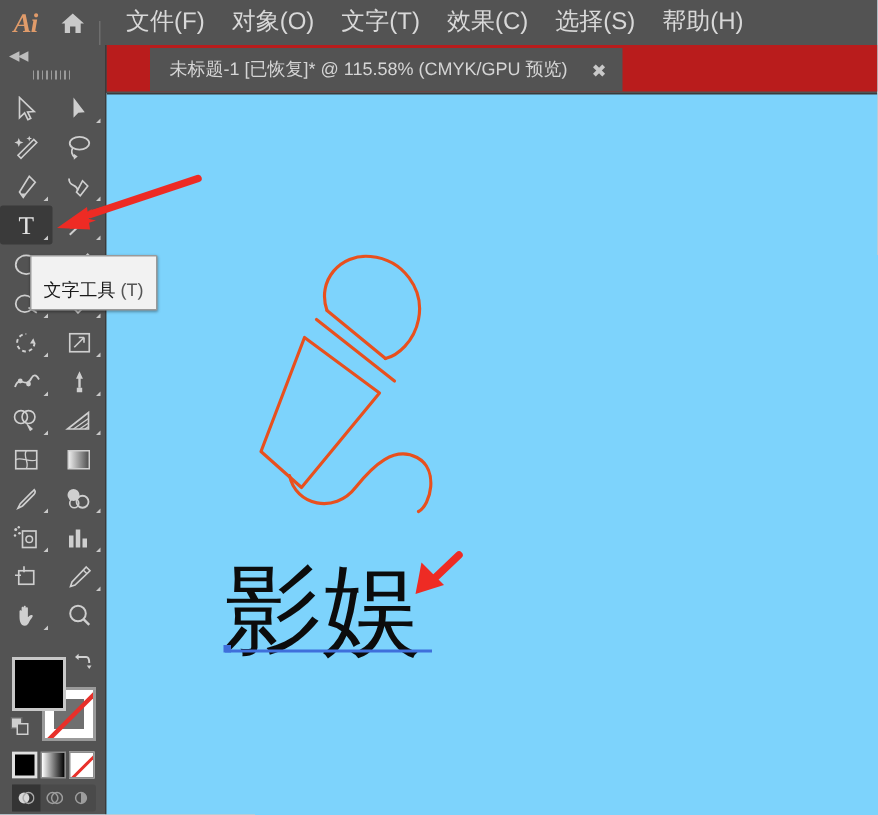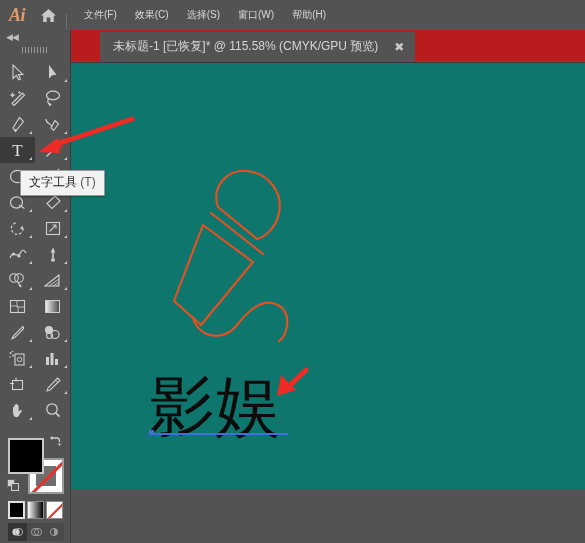--- a/index.html
+++ b/index.html
@@ -63,7 +63,7 @@
   }
   .menu-item {
     color: #d8d8d8;
-    font-size: 10px;
+    font-size: 16px;
     padding: 0 9px;
     line-height: 30px;
     white-space: nowrap;

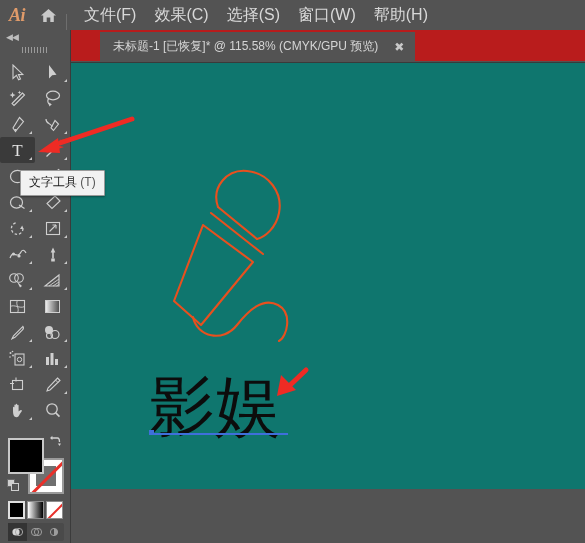--- a/index.html
+++ b/index.html
@@ -363,6 +363,7 @@
     <div class="menu-sep"></div>
     <div class="menu-items">
       <div class="menu-item">文件(F)</div>
+      <div class="menu-item">对象(O)</div>
       <div class="menu-item">效果(C)</div>
       <div class="menu-item">选择(S)</div>
       <div class="menu-item">窗口(W)</div>

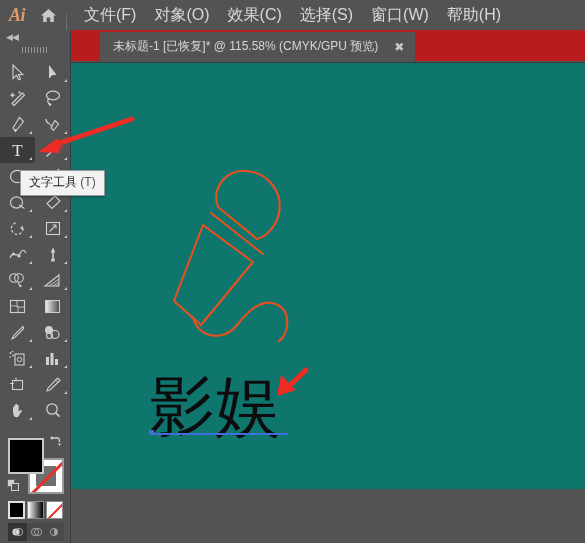--- a/index.html
+++ b/index.html
@@ -364,6 +364,7 @@
     <div class="menu-items">
       <div class="menu-item">文件(F)</div>
       <div class="menu-item">对象(O)</div>
+      <div class="menu-item">文字(T)</div>
       <div class="menu-item">效果(C)</div>
       <div class="menu-item">选择(S)</div>
       <div class="menu-item">窗口(W)</div>

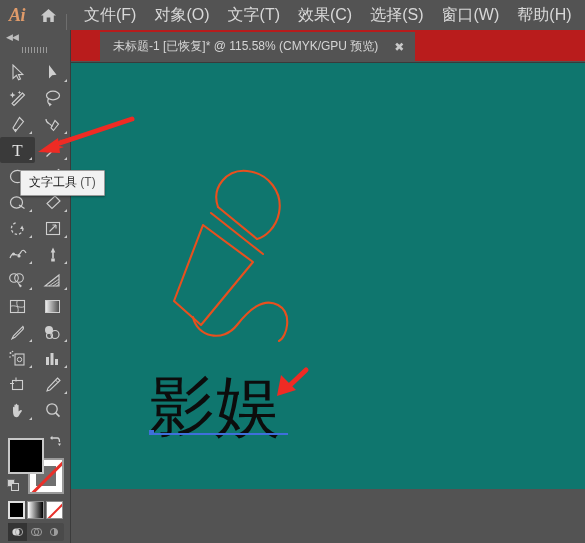--- a/index.html
+++ b/index.html
@@ -367,7 +367,6 @@
       <div class="menu-item">文字(T)</div>
       <div class="menu-item">效果(C)</div>
       <div class="menu-item">选择(S)</div>
-      <div class="menu-item">窗口(W)</div>
       <div class="menu-item">帮助(H)</div>
     </div>
   </div>

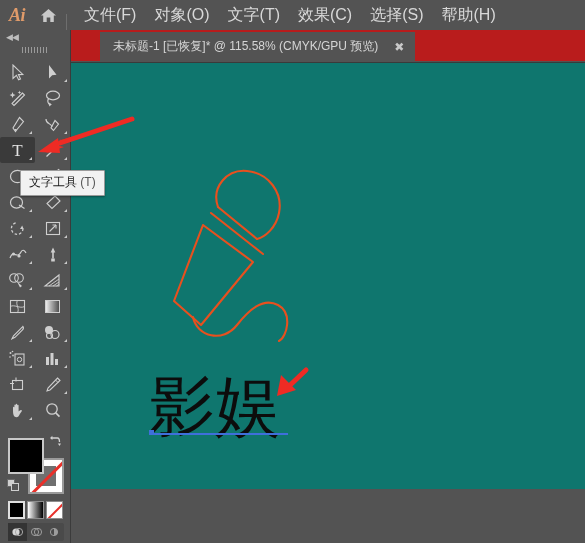--- a/index.html
+++ b/index.html
@@ -339,7 +339,7 @@
     top: 170px;
     background: #f2f2f2;
     border: 1px solid #9a9a9a;
-    padding: 3px 8px 4px 8px;
+    padding: 14px 8px 4px 8px;
     font-size: 12px;
     color: #1a1a1a;
     white-space: nowrap;

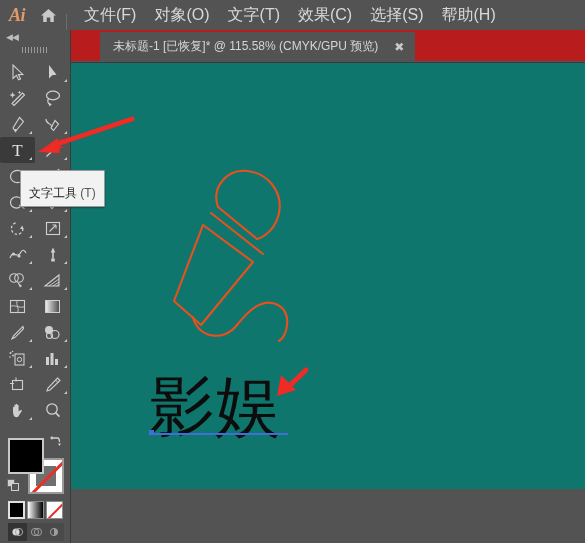--- a/index.html
+++ b/index.html
@@ -277,8 +277,8 @@
     position: absolute;
     left: 71px; top: 62px;
     width: 514px;
-    height: 427px;
-    background: #0f766e;
+    height: 481px;
+    background: #7dd3fc;
     overflow: hidden;
   }
   .artboard-edge-top {

